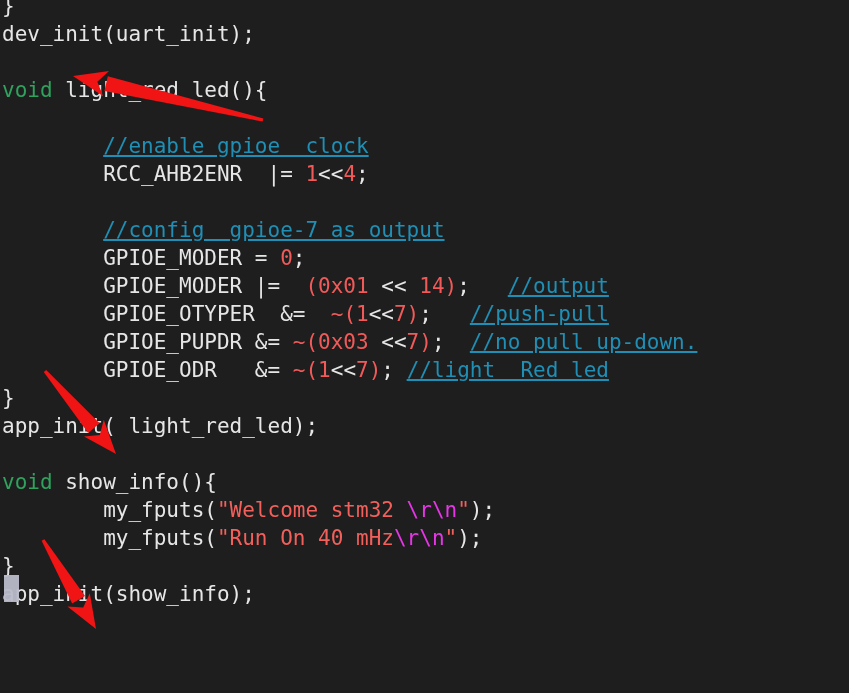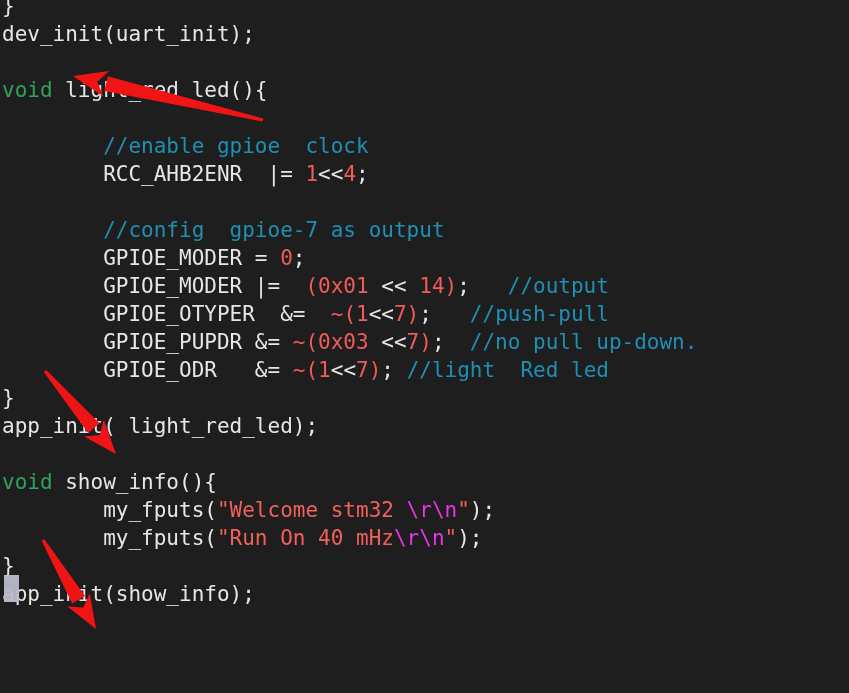--- a/index.html
+++ b/index.html
@@ -37,7 +37,7 @@
   .tok { white-space: pre; }
   .t-plain   { color: #e6e6e6; }
   .t-keyword { color: #2fa35e; }
-  .t-comment { color: #1f8fb5; }
+  .t-comment { color: #1f8fb5; text-decoration: underline; }
   .t-number  { color: #f25a5a; }
   .t-string  { color: #f2605c; }
   .t-escape  { color: #e735e7; }

